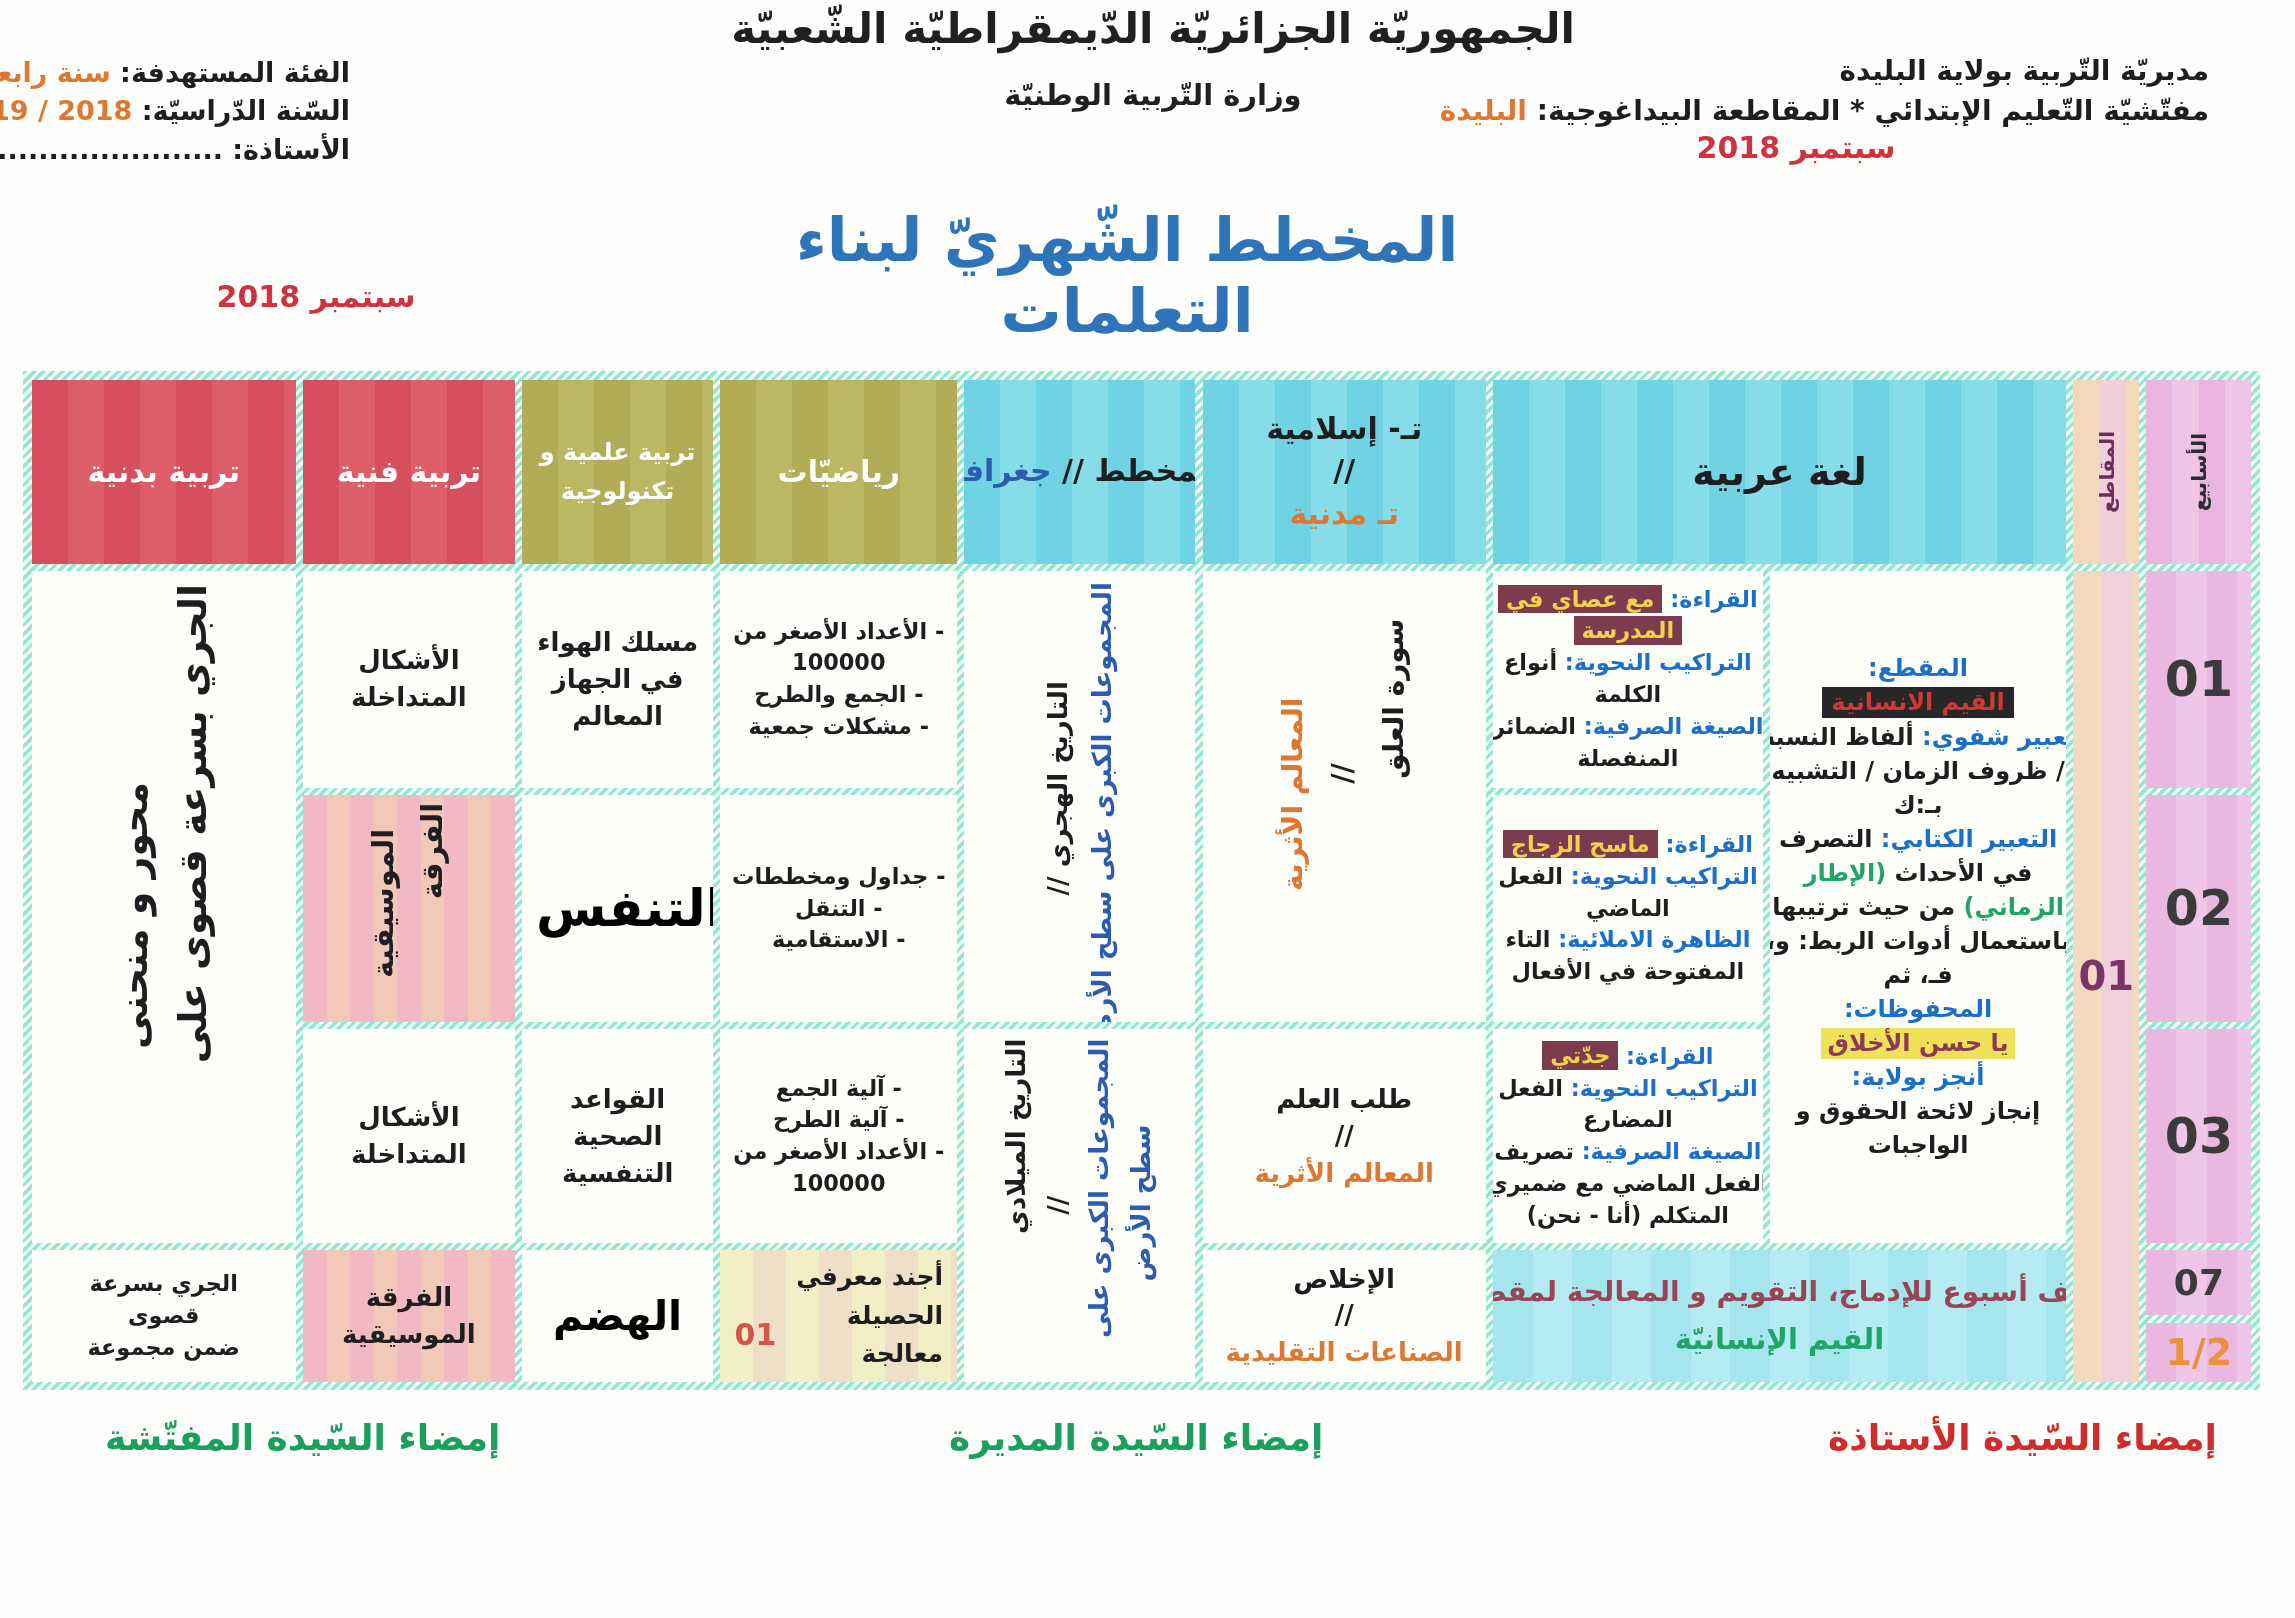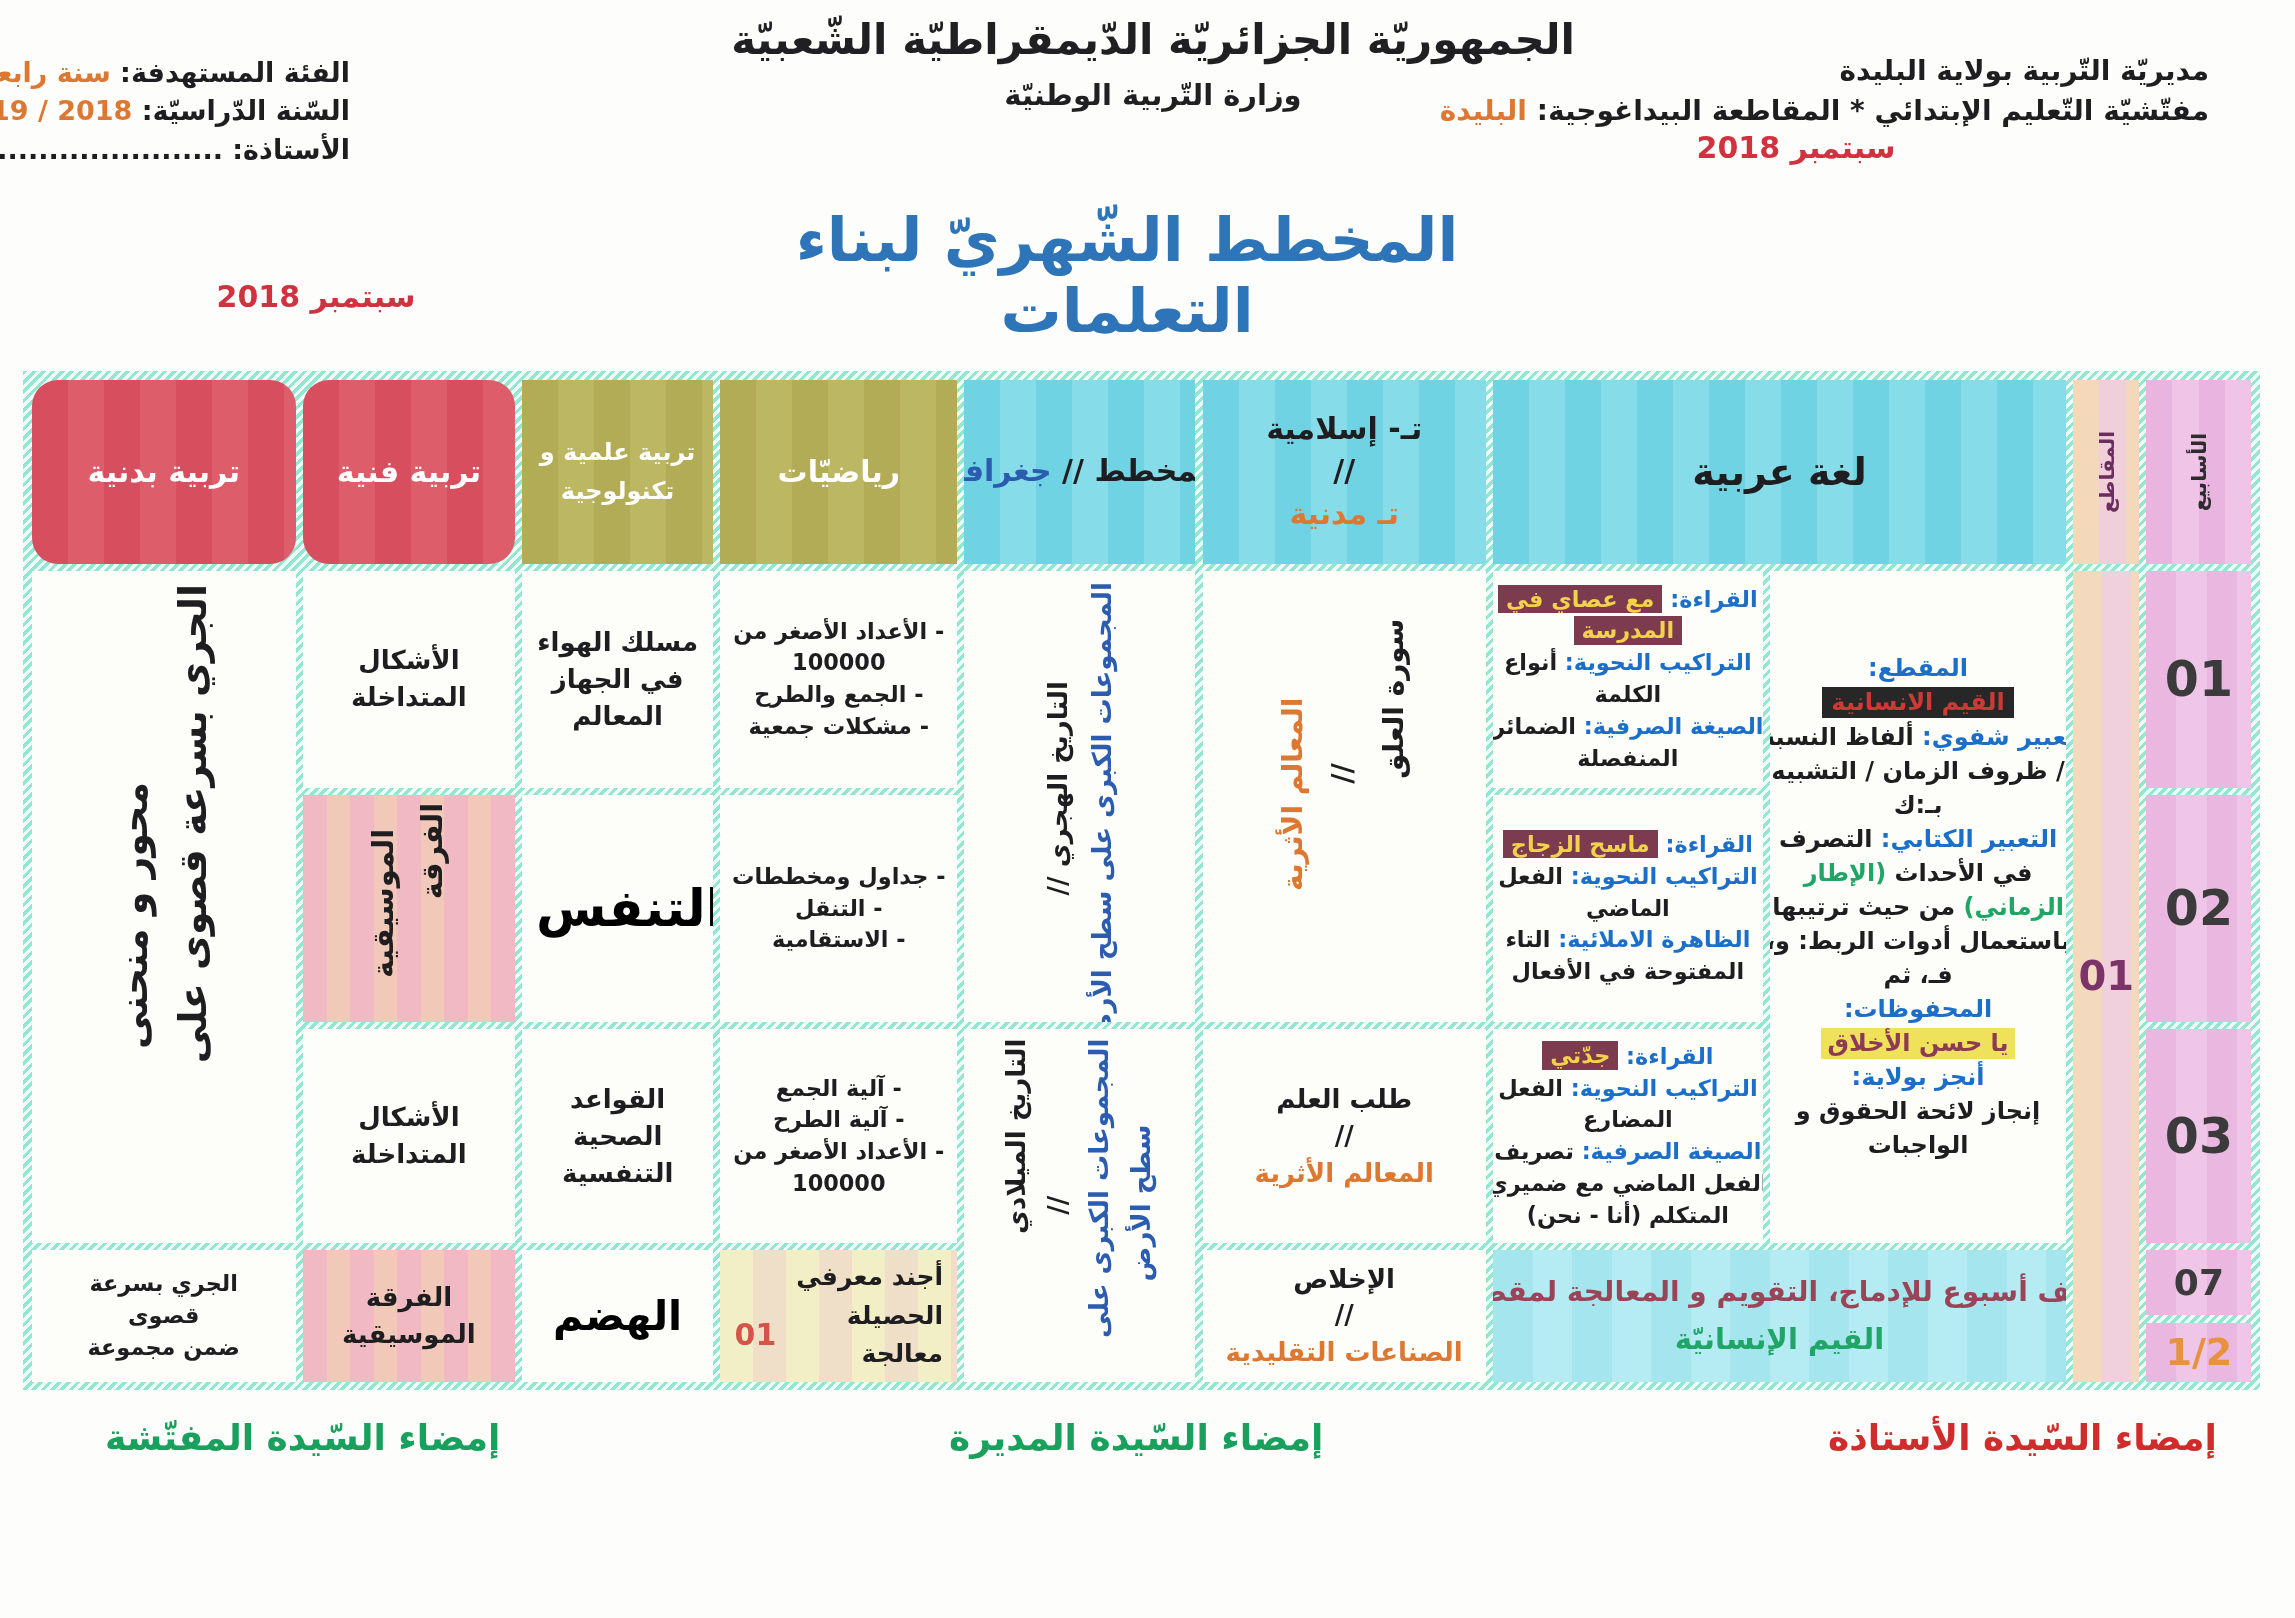--- a/index.html
+++ b/index.html
@@ -8,7 +8,7 @@
   .abs{position:absolute;}
   .ctr{text-align:center;}
   
-  #republic{top:15px;left:593px;width:1120px;font-size:42px;color:#201f22;letter-spacing:0.7px;}
+  #republic{top:4px;left:593px;width:1120px;font-size:42px;color:#201f22;letter-spacing:0.7px;}
   #ministry{top:78px;left:593px;width:1120px;font-size:29px;color:#201f22;}
   #doc-title{top:204px;left:659px;width:936px;font-size:61px;color:#2e74b8;}
   #hdr-right{top:51px;right:86px;width:698px;font-size:28px;color:#232225;text-align:right;line-height:1.55;}

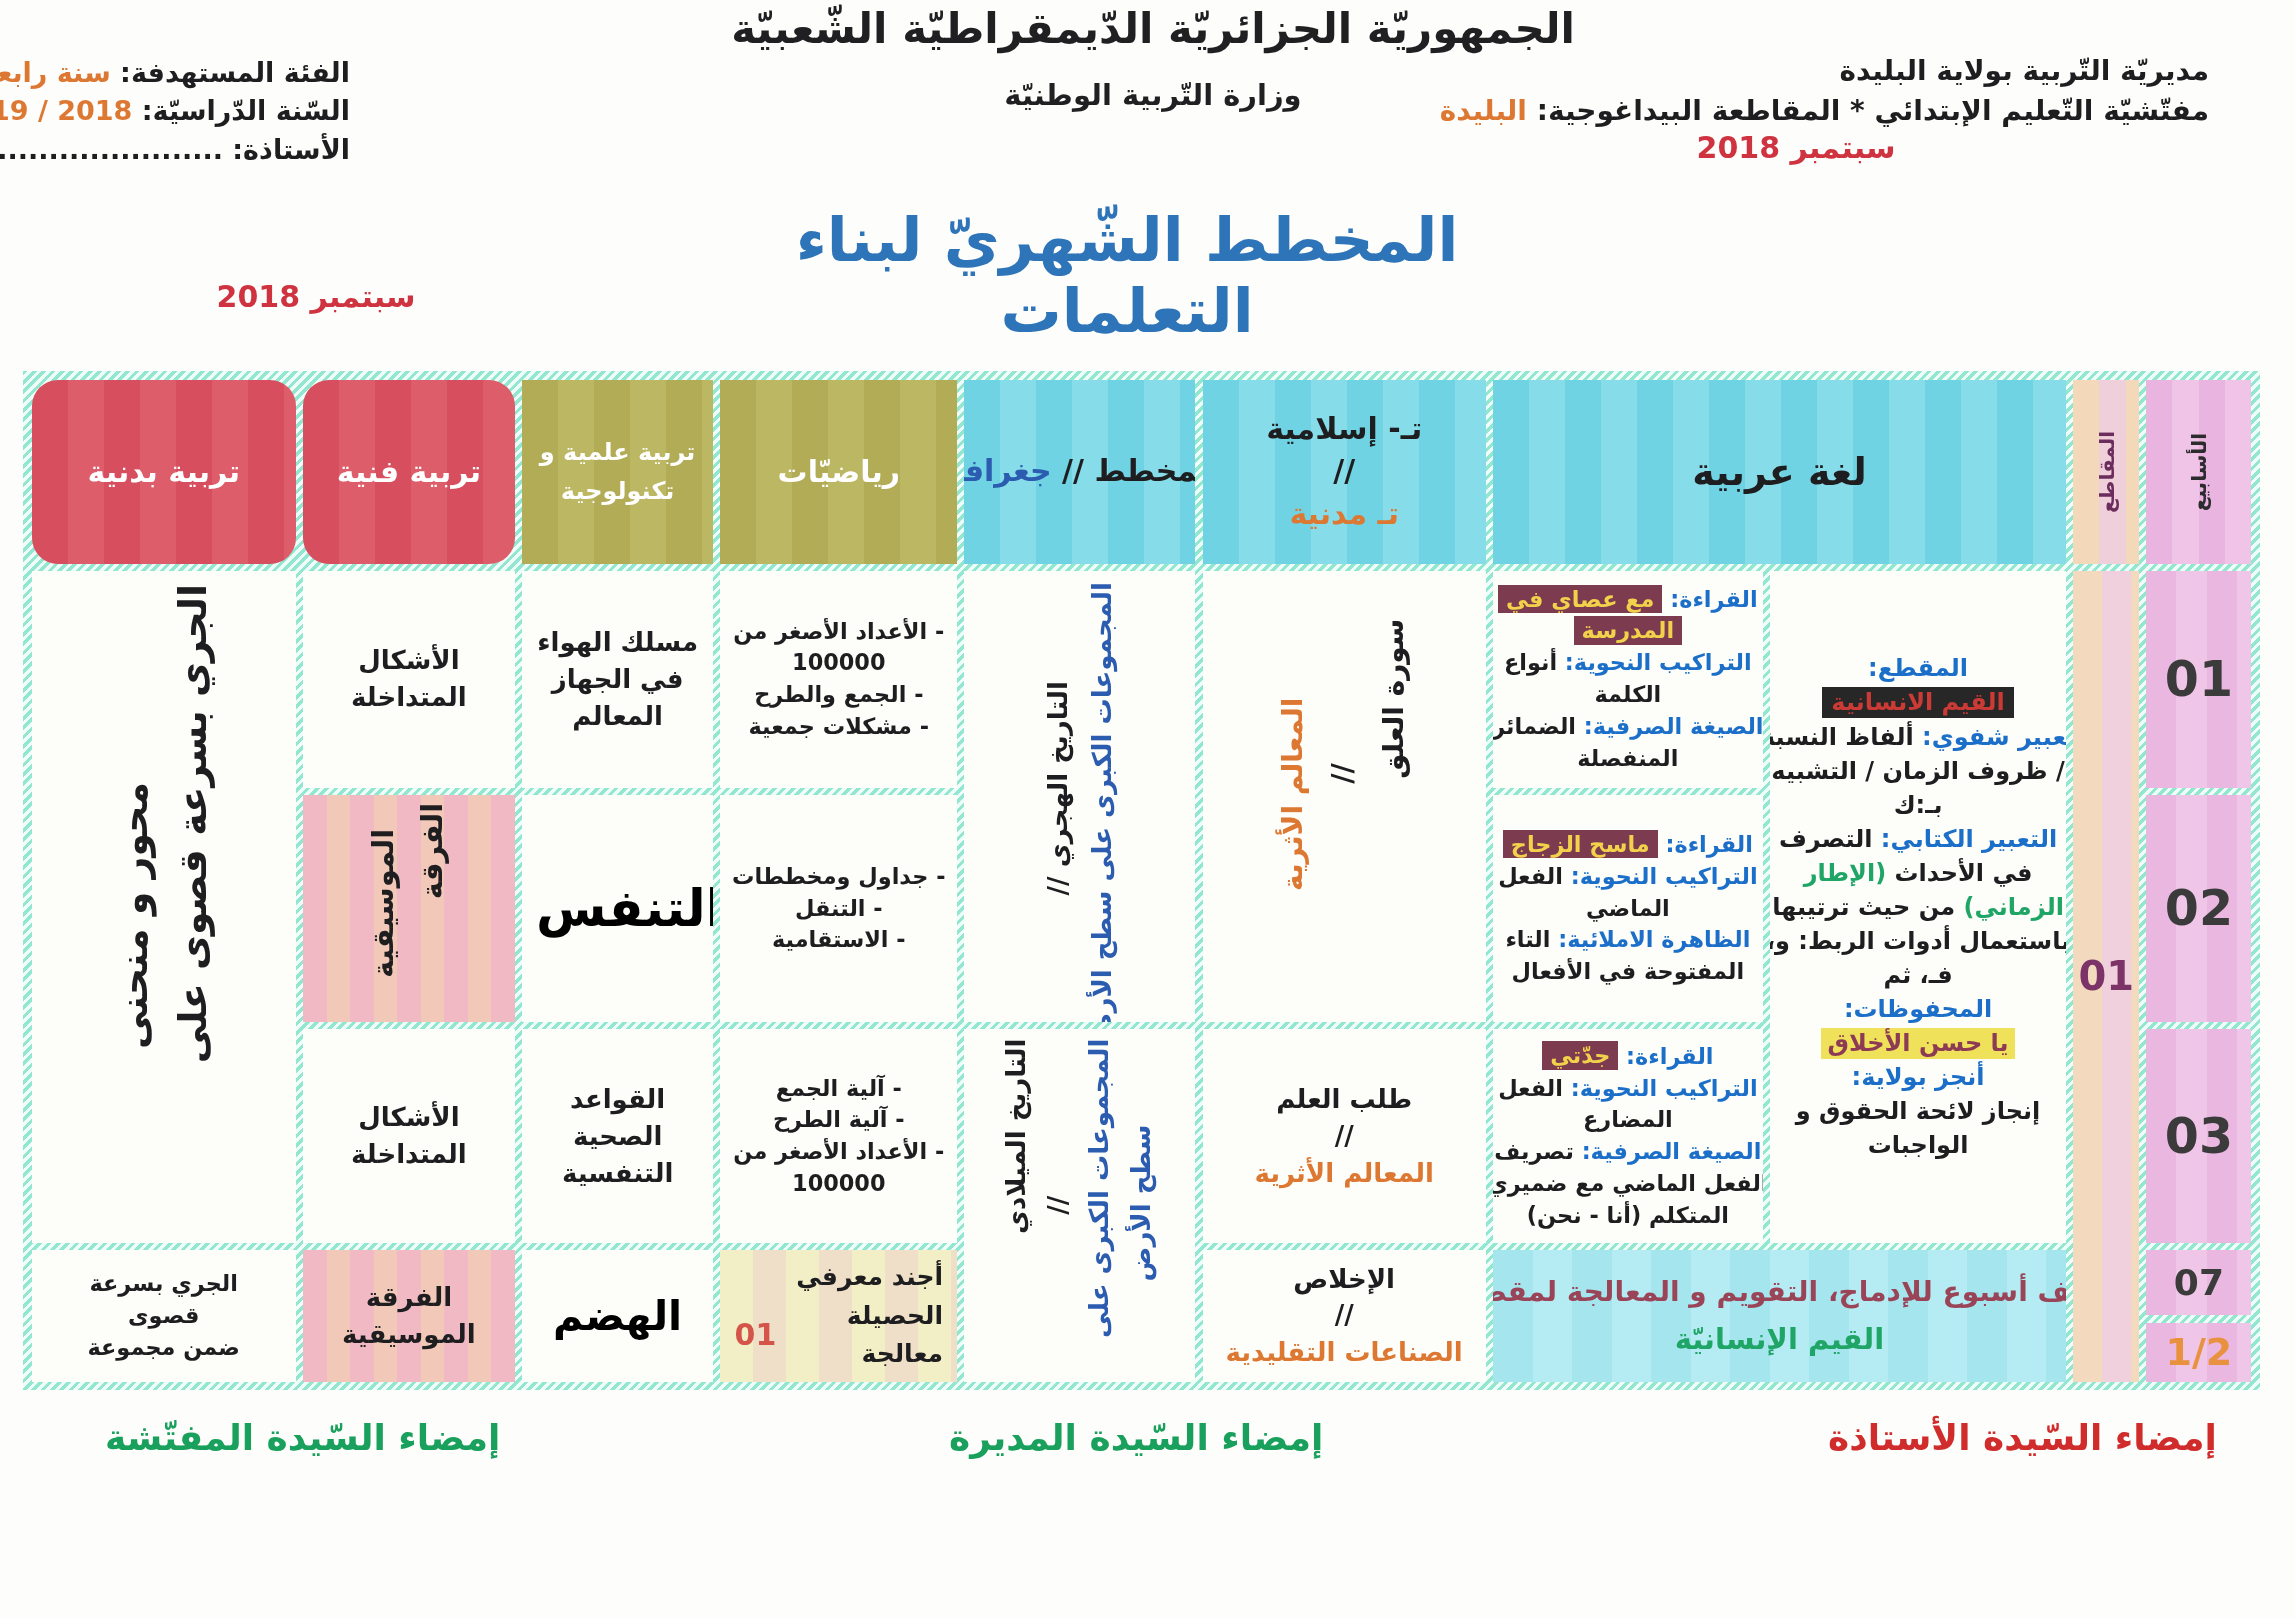--- a/index.html
+++ b/index.html
@@ -29,7 +29,7 @@
   
   .h-cyan{background:repeating-linear-gradient(90deg,#6fd3e4 0 36px,#87dcea 36px 72px);color:#1e1d1f;}
   .h-olive{background:repeating-linear-gradient(90deg,#b1ac55 0 36px,#bcb763 36px 72px);color:#ffffff;}
-  .h-red{background:repeating-linear-gradient(90deg,#d74f5f 0 36px,#de5d6a 36px 72px);color:#ffffff;border-radius:26px;}
+  .h-red{background:repeating-linear-gradient(90deg,#d74f5f 0 36px,#de5d6a 36px 72px);color:#ffffff;}
   .h-peach{background:repeating-linear-gradient(90deg,#f4d8ba 0 26px,#efcfd9 26px 53px);color:#6b2d5d;}
   .h-pink{background:repeating-linear-gradient(90deg,#e9b4e0 0 26px,#efc4e6 26px 53px);color:#2c2b2e;}
   .fs-arabic{font-size:38px;}

